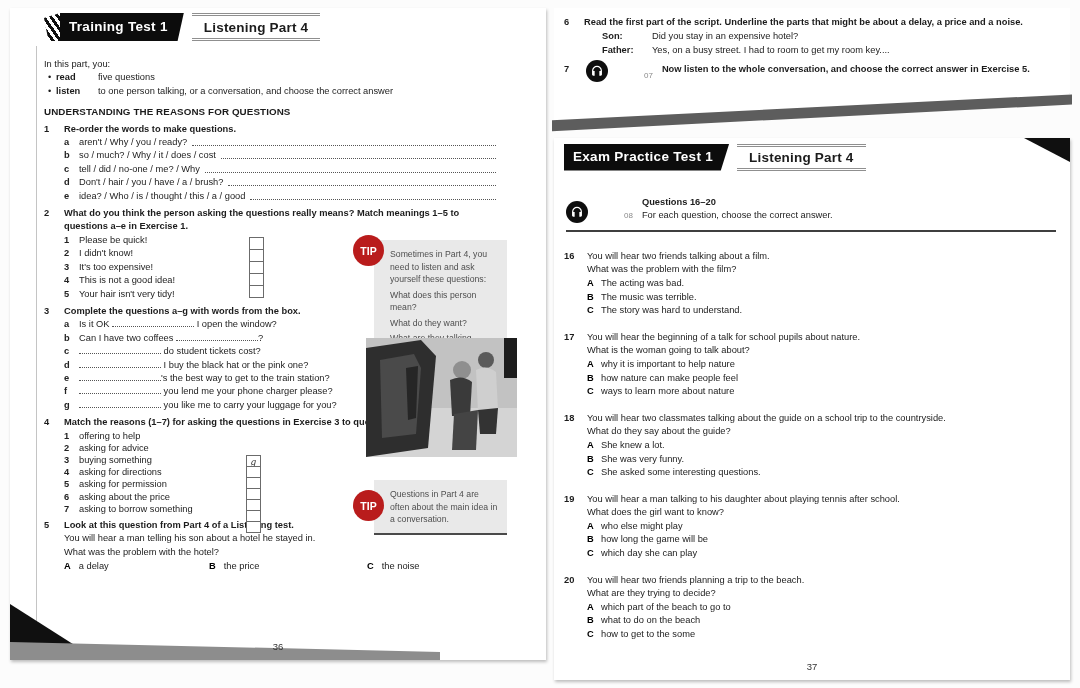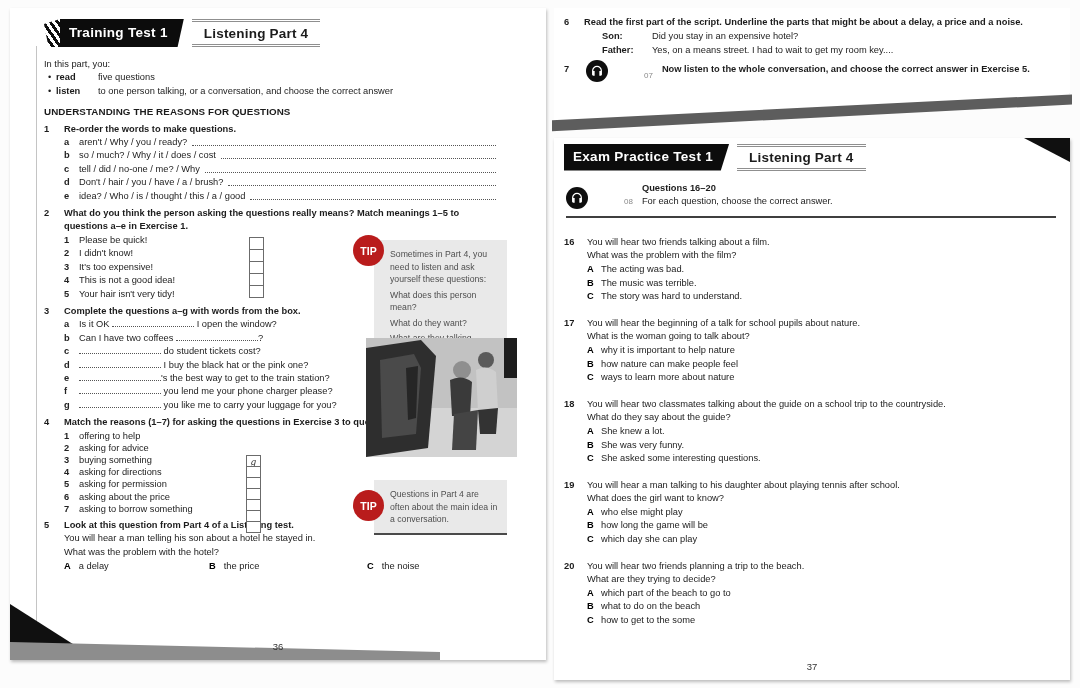--- a/index.html
+++ b/index.html
@@ -21,7 +21,7 @@
   .lp-rule { position:absolute; left:26px; top:38px; height:588px; width:1px; background:#c4c4c4; }
 
   
-  .hdr { position:absolute; left:34px; top:11px; display:flex; align-items:stretch; }
+  .hdr { position:absolute; left:34px; top:5px; display:flex; align-items:stretch; }
   .tab-hatch { width:16px; background:repeating-linear-gradient(55deg,#101010 0 3px,#ffffff 3px 6px); clip-path:polygon(0 18%,100% 0,100% 100%,28% 100%); }
   .tab-black { background:#0c0c0c; color:#fff; font-weight:bold; font-size:13.5px; letter-spacing:.3px; padding:6px 16px 6px 9px; clip-path:polygon(0 0,100% 0,95% 100%,0 100%); white-space:nowrap; }
   .part-label { margin-left:8px; font-weight:bold; font-size:13.5px; letter-spacing:.2px; border-top:3px double #8f8f8f; border-bottom:3px double #8f8f8f; padding:4px 12px 3px; white-space:nowrap; align-self:center; }

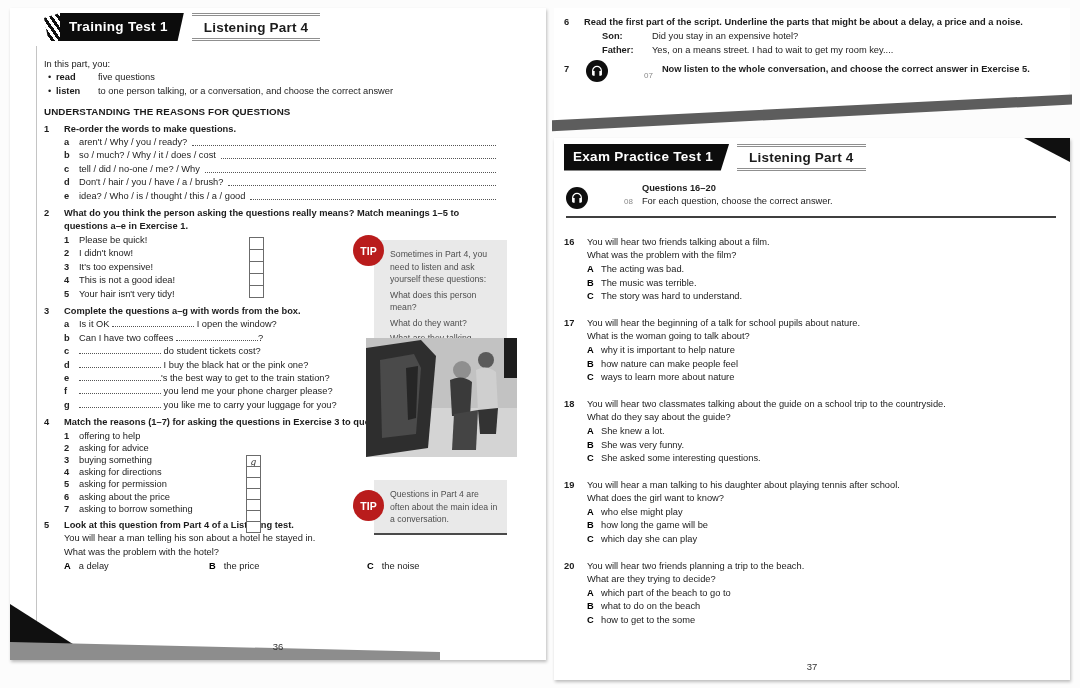--- a/index.html
+++ b/index.html
@@ -325,7 +325,7 @@
     </div>
     <div class="script-row">
       <span class="speaker">Father:</span>
-      <span>Yes, on a means street. I had to wait to get my room key....</span>
+      <span>Yes, on a busy street. I had to room to get my room key....</span>
     </div>
     <div class="ex7row">
       <span class="exn" style="font-weight:bold;padding-top:3px;">7</span>

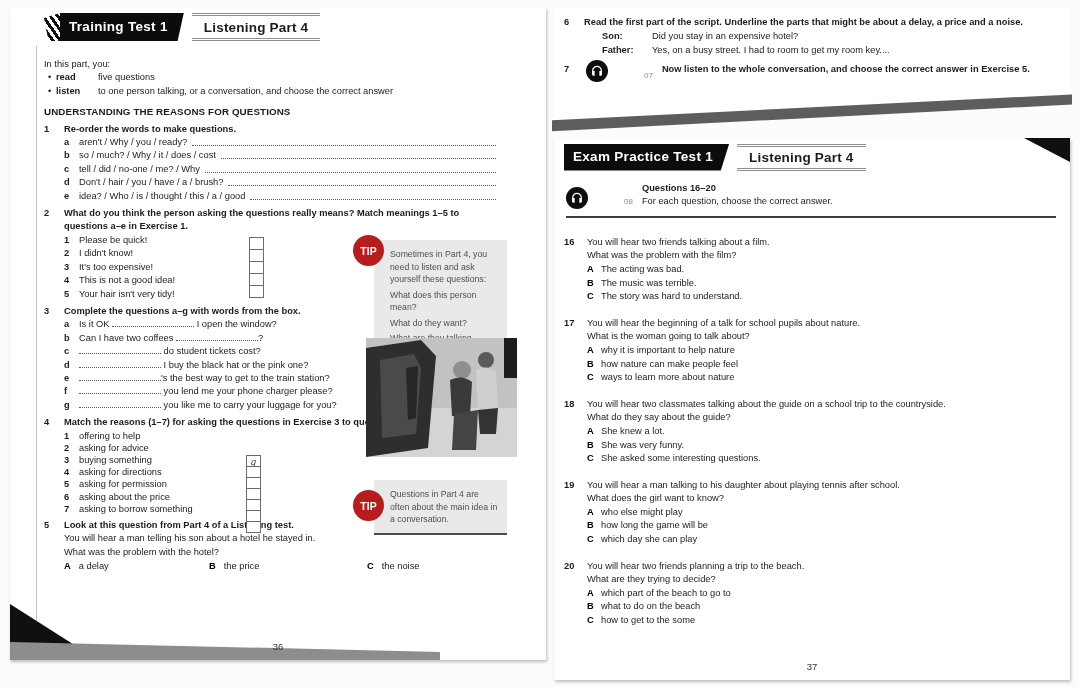--- a/index.html
+++ b/index.html
@@ -77,7 +77,7 @@
   .ex7t { font-weight:bold; padding-top:3px; }
 
   .rpm-content { position:absolute; left:10px; top:6px; width:496px; font-size:9.3px; line-height:13.6px; }
-  .rp-hdr { display:flex; margin-bottom:10px; }
+  .rp-hdr { display:flex; margin-bottom:24px; }
   .exam-intro { display:flex; margin-left:2px; }
   .qt { font-weight:bold; padding-top:1px; }
   .rp-hr { border:none; border-top:2px solid #3f3f3f; margin:7px 4px 0 2px; }

